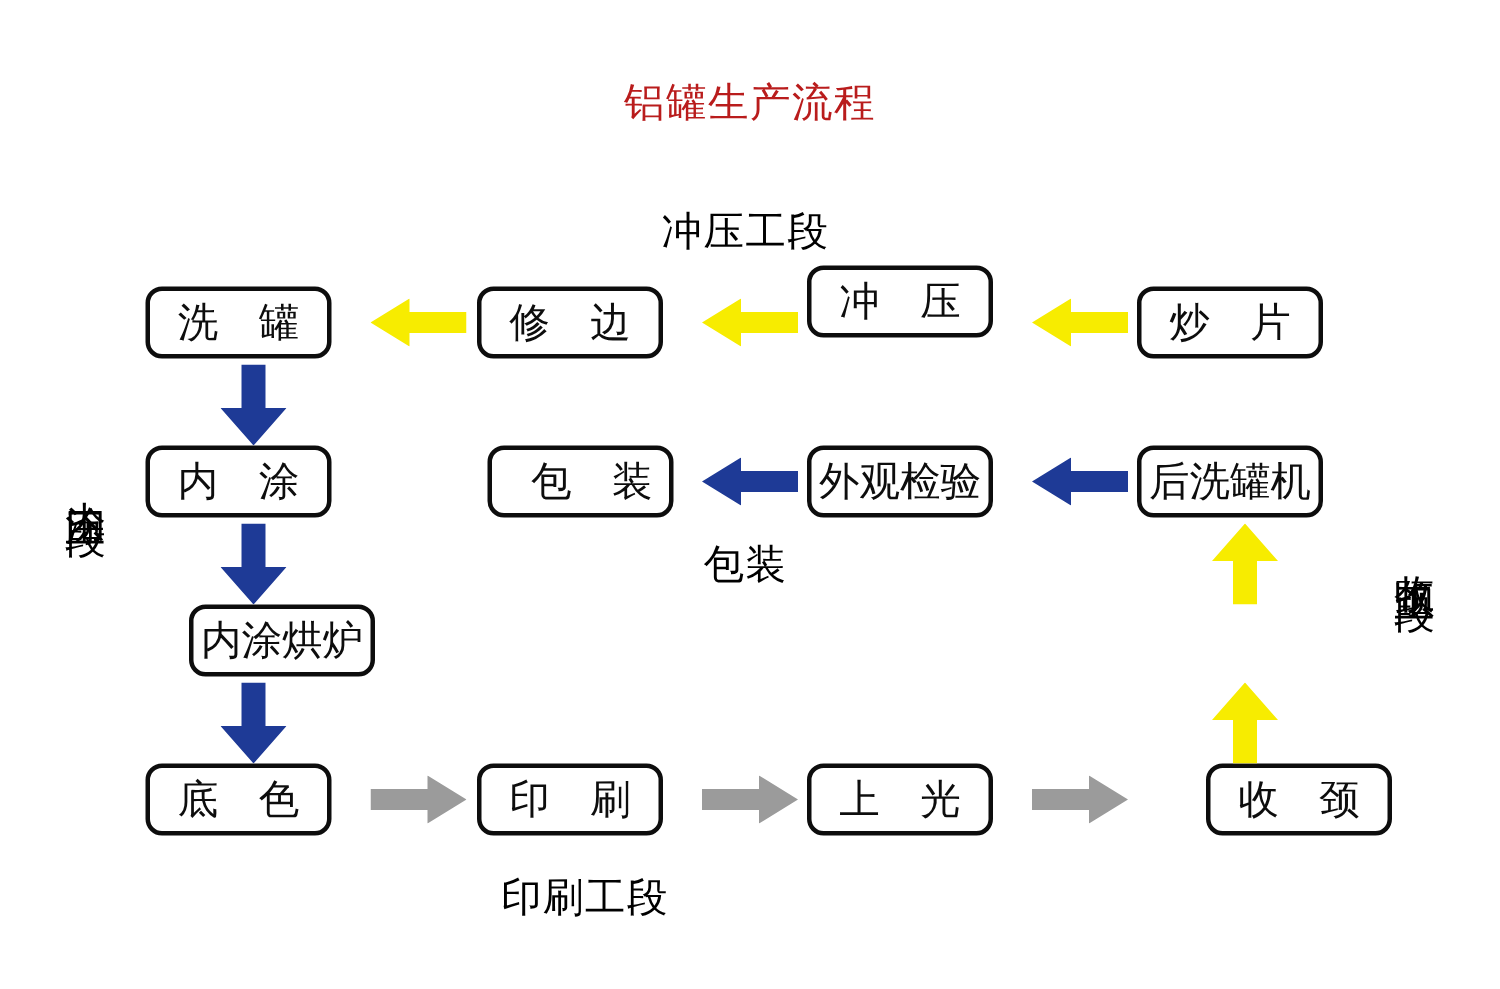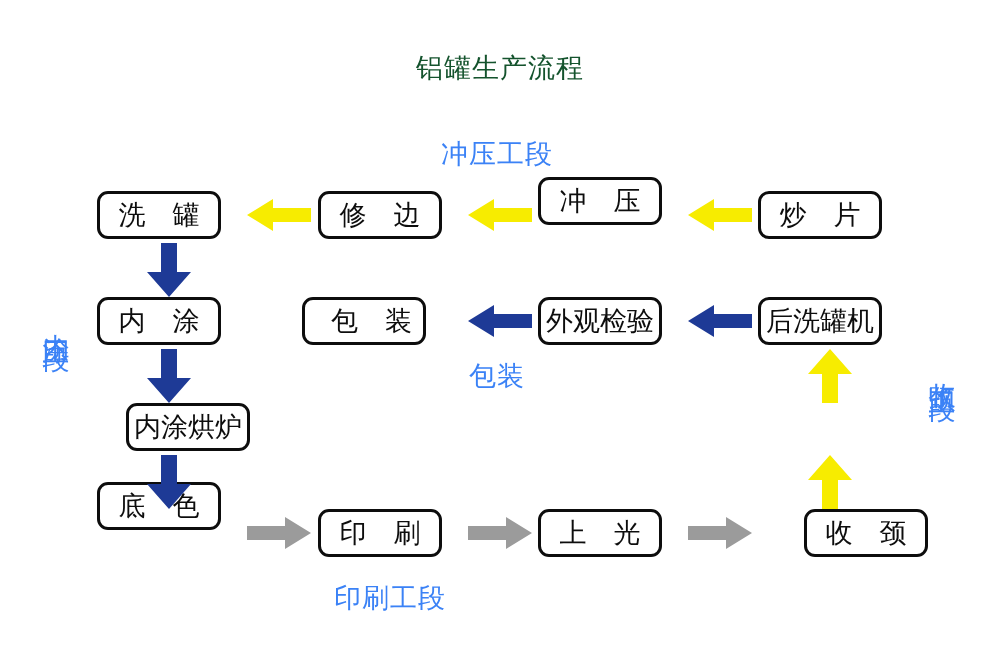--- a/index.html
+++ b/index.html
@@ -12,7 +12,7 @@
   }
   .title{
     position:absolute;left:500px;top:50px;transform:translateX(-50%);
-    font-size:27px;color:#14532d;white-space:nowrap;letter-spacing:1px;
+    font-size:27px;color:#b91c1c;white-space:nowrap;letter-spacing:1px;
   }
   .section-label{
     position:absolute;transform:translateX(-50%);

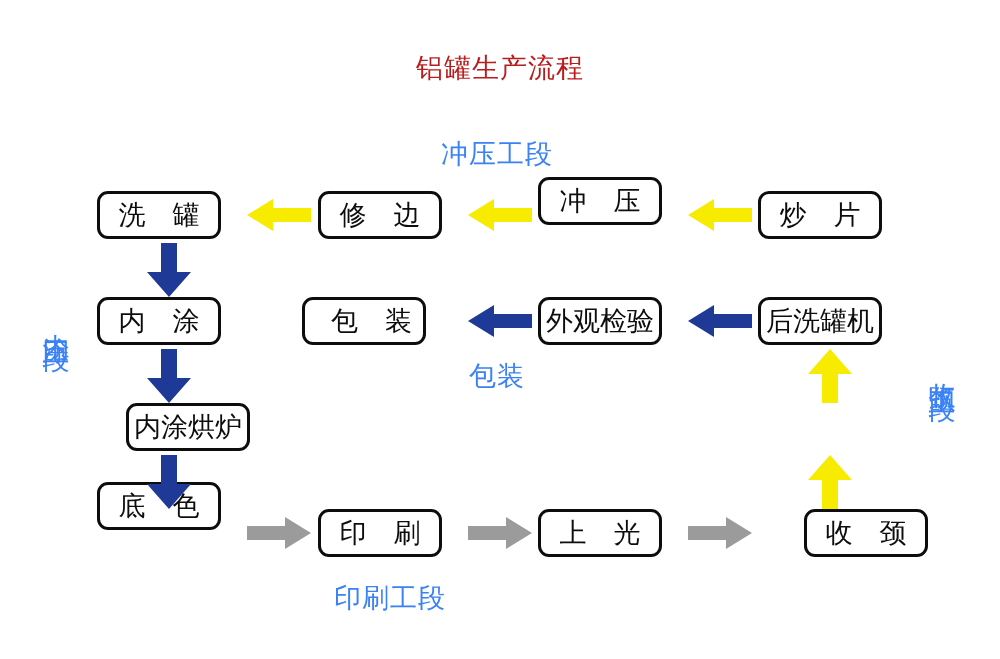--- a/index.html
+++ b/index.html
@@ -16,7 +16,7 @@
   }
   .section-label{
     position:absolute;transform:translateX(-50%);
-    font-size:27px;color:#3b82f6;white-space:nowrap;letter-spacing:1px;
+    font-size:27px;color:#000000;white-space:nowrap;letter-spacing:1px;
   }
   .section-label.vertical{
     transform:none;

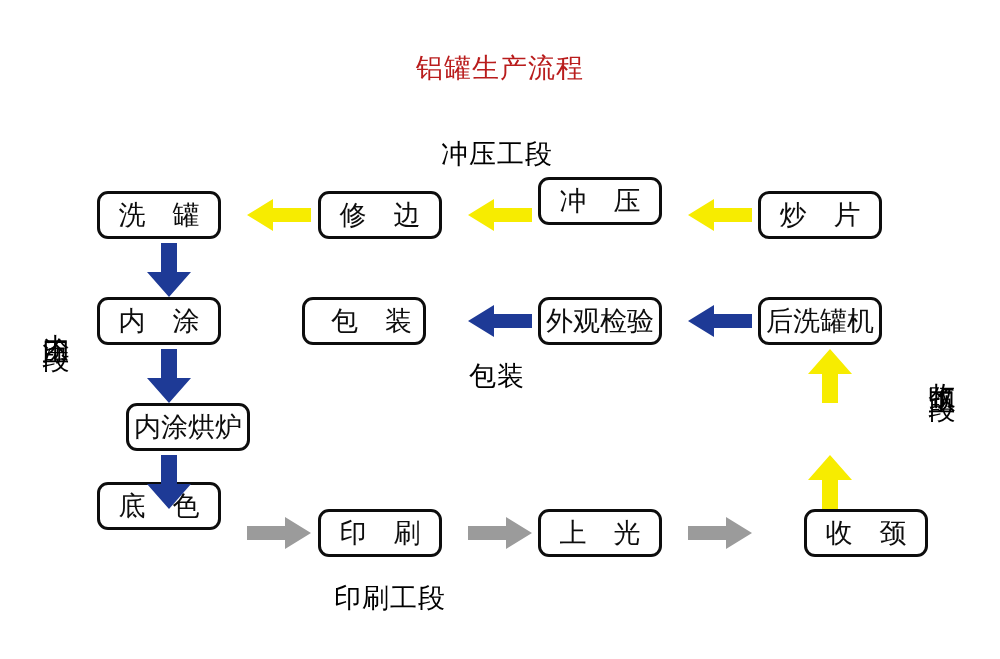--- a/index.html
+++ b/index.html
@@ -50,7 +50,7 @@
   <div class="node" style="left:758px;top:191px;">炒　片</div>
 
   <div class="node" style="left:97px;top:297px;">内　涂</div>
-  <div class="node" style="left:302px;top:297px;padding-left:15px;">包　装</div>
+  <div class="node" style="left:325px;top:297px;padding-left:15px;">包　装</div>
   <div class="node" style="left:538px;top:297px;">外观检验</div>
   <div class="node" style="left:758px;top:297px;">后洗罐机</div>
 

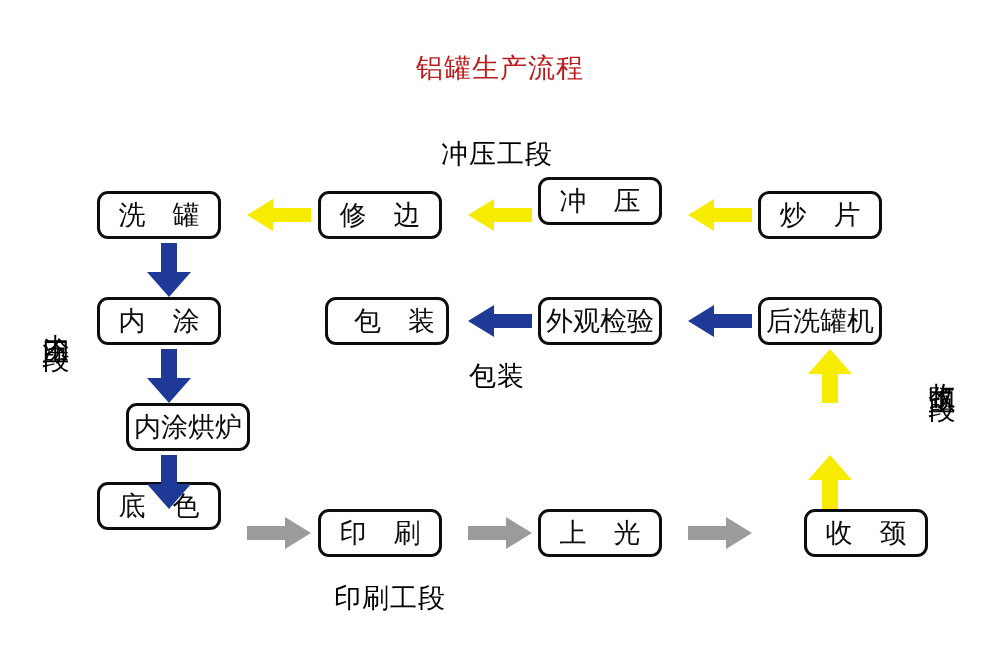--- a/index.html
+++ b/index.html
@@ -56,7 +56,7 @@
 
   <div class="node" style="left:97px;top:403px;margin-left:29px;">内涂烘炉</div>
 
-  <div class="node" style="left:97px;top:482px;">底　色</div>
+  <div class="node" style="left:97px;top:509px;">底　色</div>
   <div class="node" style="left:318px;top:509px;">印　刷</div>
   <div class="node" style="left:538px;top:509px;">上　光</div>
   <div class="node" style="left:758px;top:509px;margin-left:46px;">收　颈</div>

